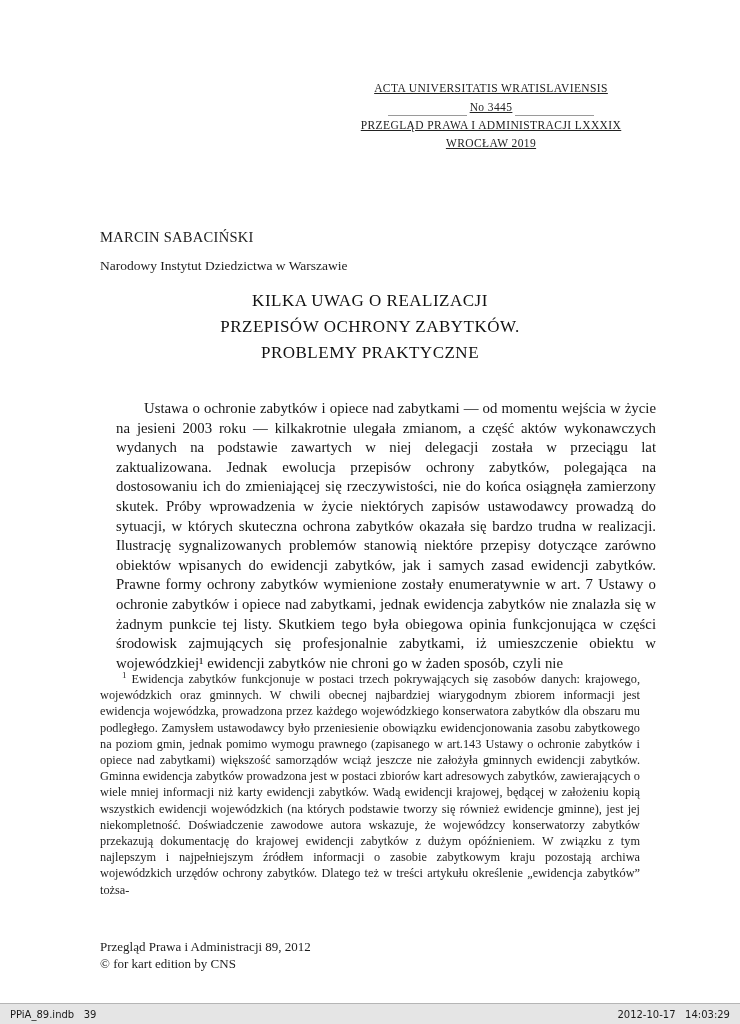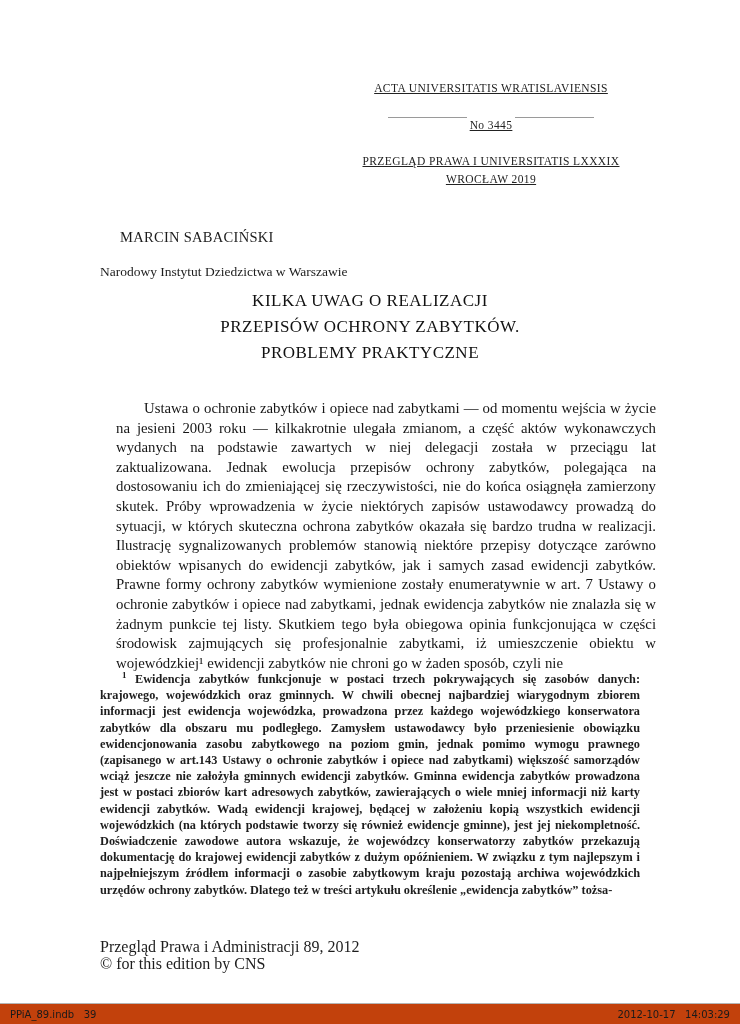--- a/index.html
+++ b/index.html
@@ -20,8 +20,8 @@
     letter-spacing:0.4px;color:#222;text-decoration:underline;
   }
   .journal-no-row{
-    display:flex;align-items:flex-start;justify-content:center;gap:3px;
-    margin:19px 40px;
+    display:flex;align-items:flex-end;justify-content:center;gap:3px;
+    margin:1px 40px;
   }
   .journal-rule{flex:1;height:1px;background:#9a9a9a;}
 

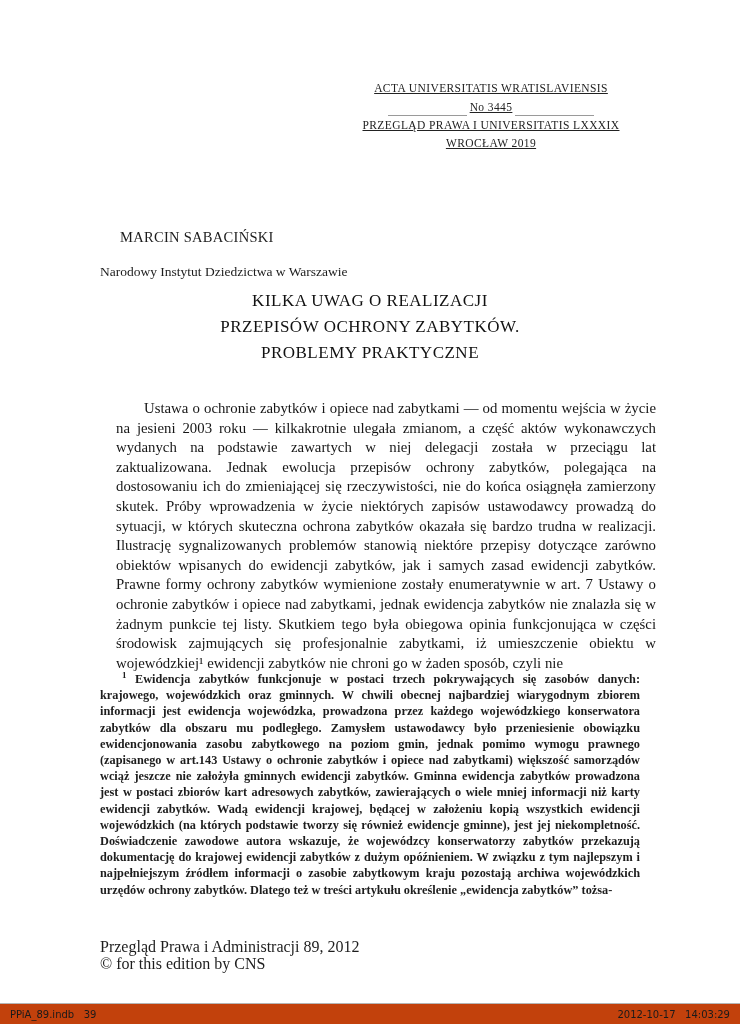--- a/index.html
+++ b/index.html
@@ -80,7 +80,7 @@
       <span>No 3445</span>
       <div class="journal-rule"></div>
     </div>
-    <div>PRZEGLĄD PRAWA I UNIVERSITATIS LXXXIX</div>
+    <div>PRZEGLĄD PRAWA I ADMINISTRACJI LXXXIX</div>
     <div>WROCŁAW 2019</div>
   </div>
 

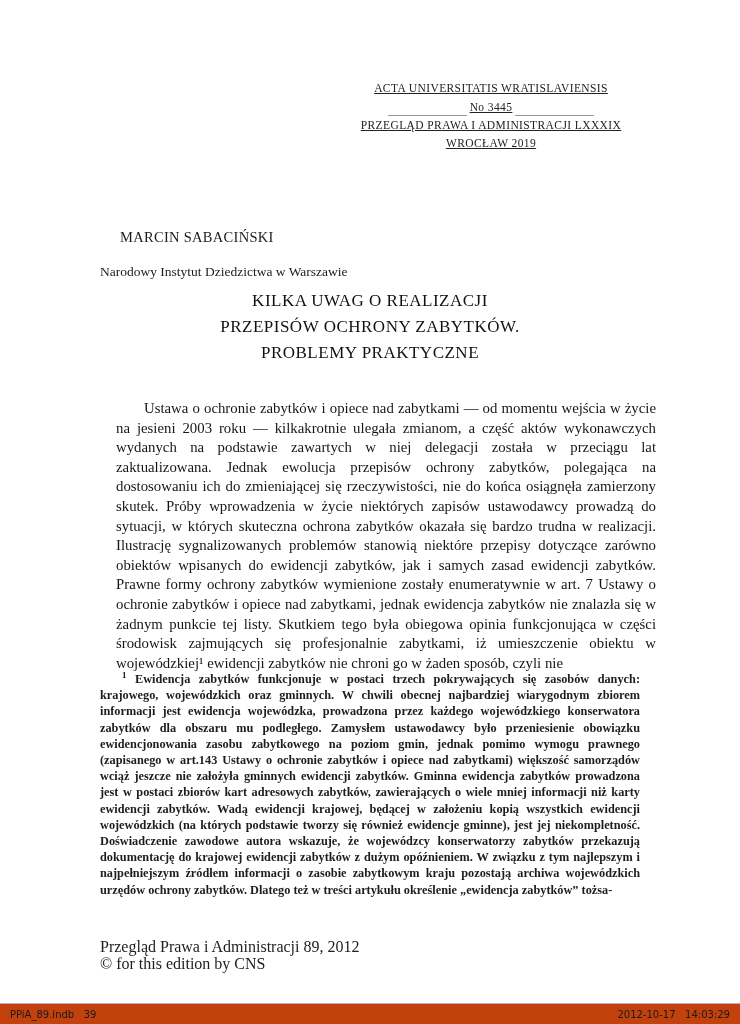--- a/index.html
+++ b/index.html
@@ -27,7 +27,7 @@
 
   
   .author-block{position:absolute;top:228px;left:100px;line-height:18px;}
-  .author-name{font-size:14.5px;letter-spacing:0.3px;margin-left:20px;}
+  .author-name{font-size:14.5px;letter-spacing:0.3px;}
   .author-affiliation{font-size:13.5px;margin-top:17px;}
 
   

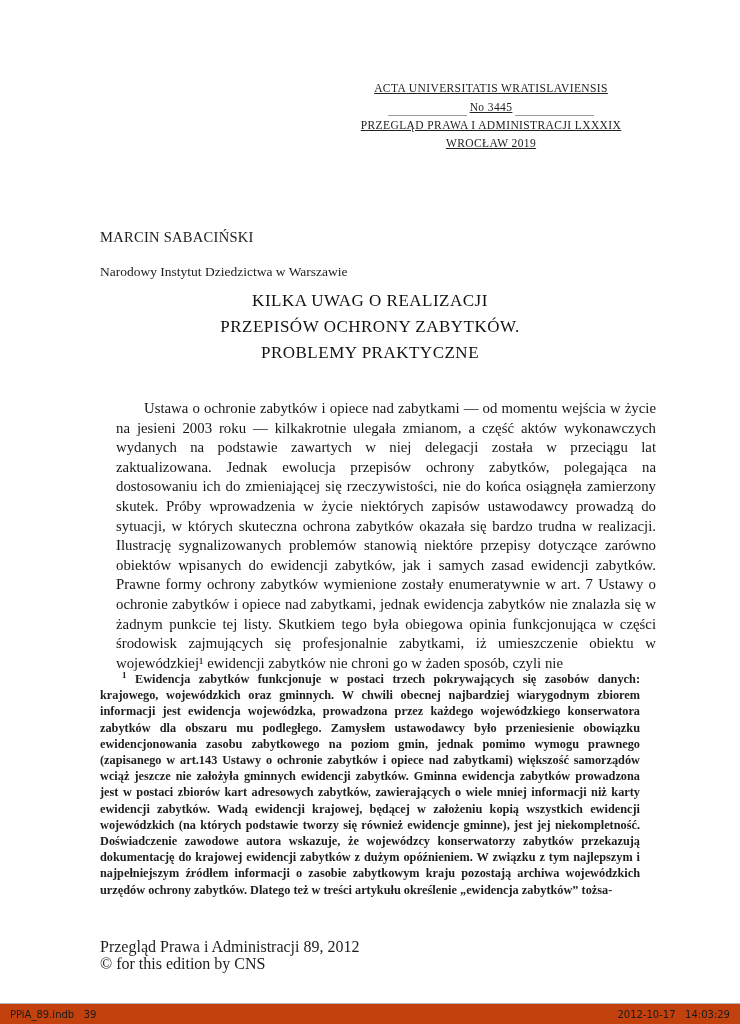--- a/index.html
+++ b/index.html
@@ -28,7 +28,7 @@
   
   .author-block{position:absolute;top:228px;left:100px;line-height:18px;}
   .author-name{font-size:14.5px;letter-spacing:0.3px;}
-  .author-affiliation{font-size:13.5px;margin-top:17px;}
+  .author-affiliation{font-size:13.5px;margin-top:11px;}
 
   
   .article-title{

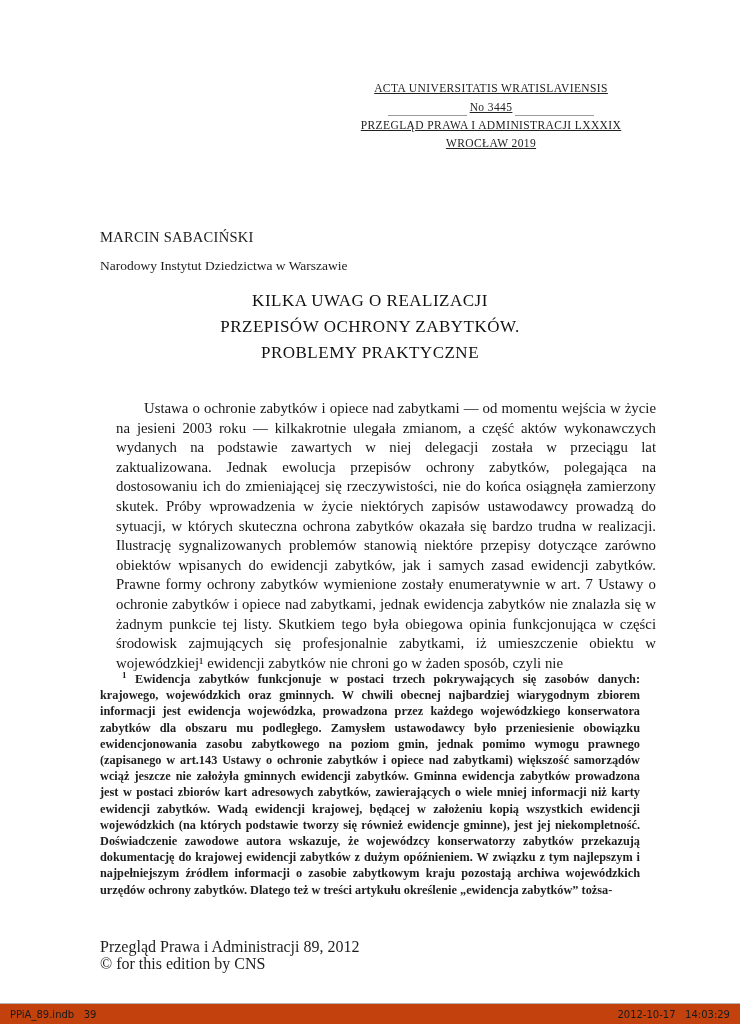--- a/index.html
+++ b/index.html
@@ -48,7 +48,7 @@
   .footnote{
     position:absolute;top:671px;left:100px;width:540px;
     font-size:12.3px;line-height:16.2px;text-align:justify;
-    text-indent:22px;margin:0;color:#1d1d1d;font-weight:bold;
+    text-indent:22px;margin:0;color:#1d1d1d;
   }
   .footnote sup{font-size:9px;line-height:0;}
 

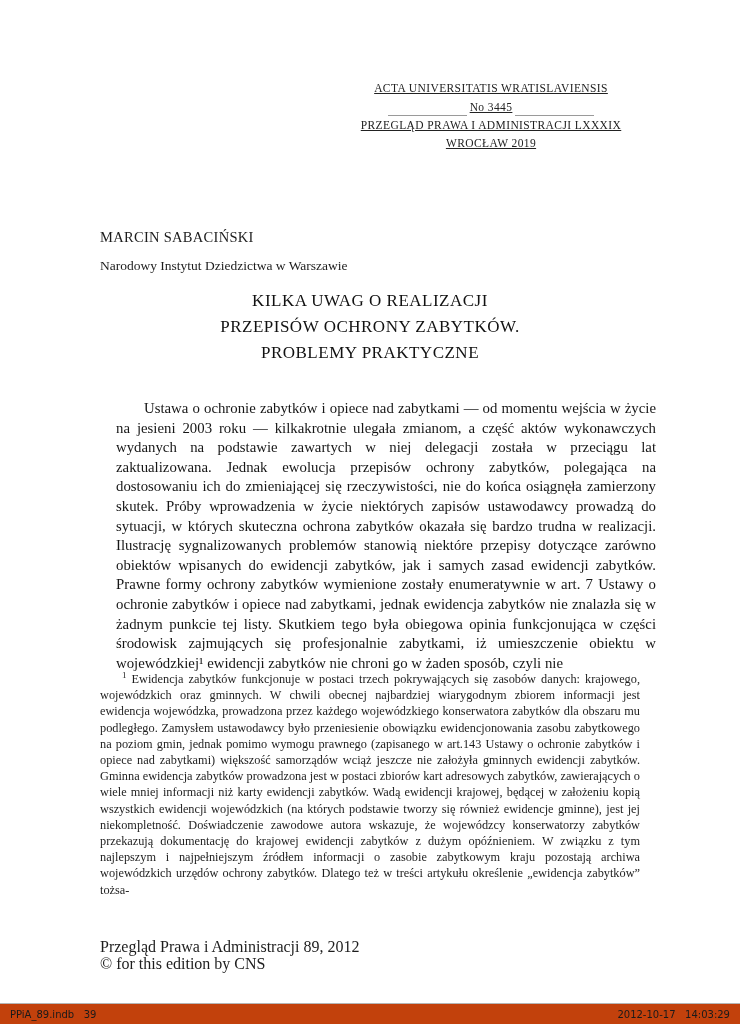--- a/index.html
+++ b/index.html
@@ -55,7 +55,7 @@
   
   .page-footer{
     position:absolute;top:938px;left:100px;
-    font-size:16px;line-height:17px;color:#1d1d1d;
+    font-size:13px;line-height:17px;color:#1d1d1d;
   }
 
   

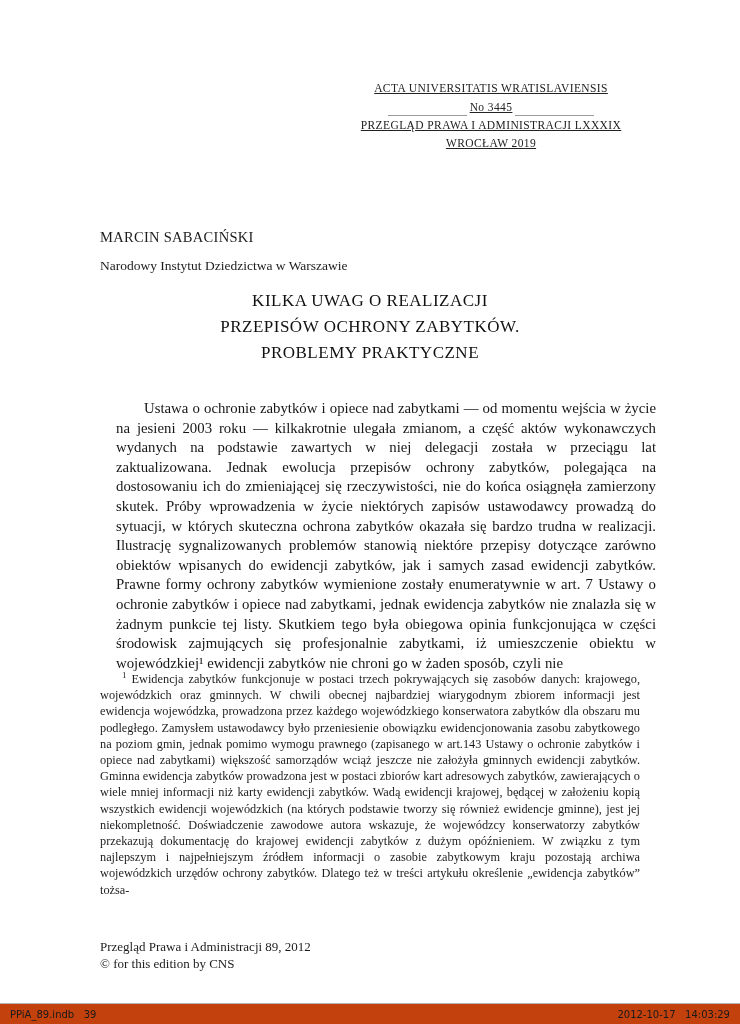--- a/index.html
+++ b/index.html
@@ -101,7 +101,7 @@
 
   <div class="page-footer">
     <div>Przegląd Prawa i Administracji 89, 2012</div>
-    <div>© for this edition by CNS</div>
+    <div>© for kart edition by CNS</div>
   </div>
 
   <div class="status-bar">

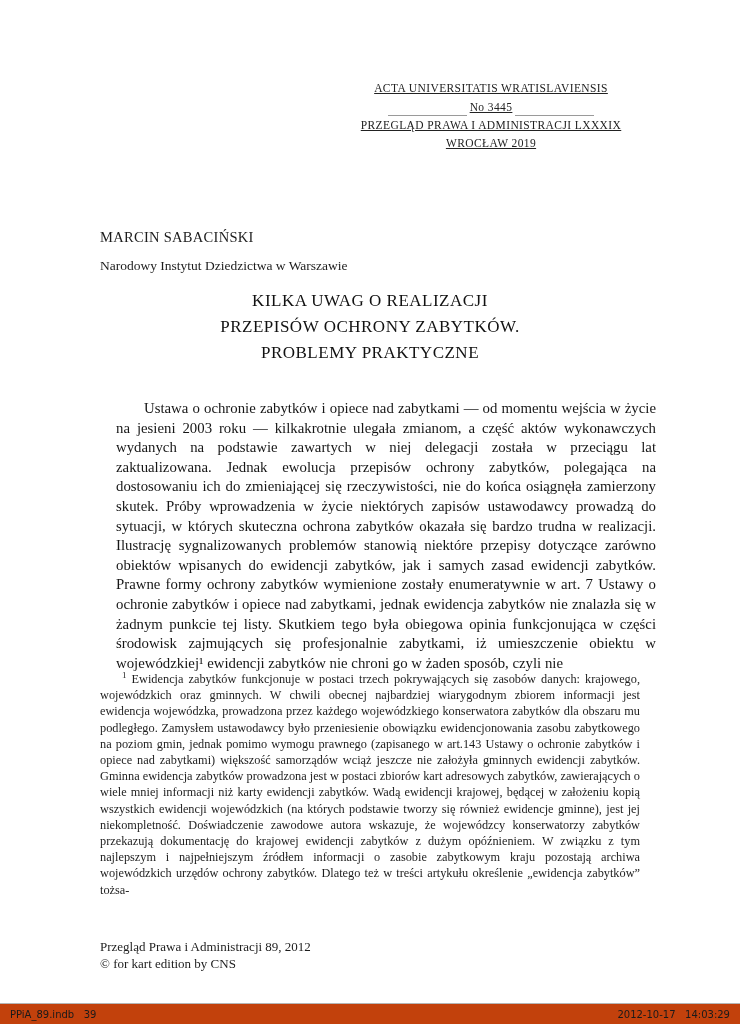--- a/index.html
+++ b/index.html
@@ -61,7 +61,7 @@
   
   .status-bar{
     position:absolute;left:0;right:0;bottom:0;height:21px;
-    background:#c2410c;border-top:1px solid #b5b5b5;
+    background:#e5e5e5;border-top:1px solid #b5b5b5;
     display:flex;justify-content:space-between;align-items:center;
     padding:0 10px;box-sizing:border-box;
     font-family:"DejaVu Sans", sans-serif;font-size:10px;color:#1a1a1a;

